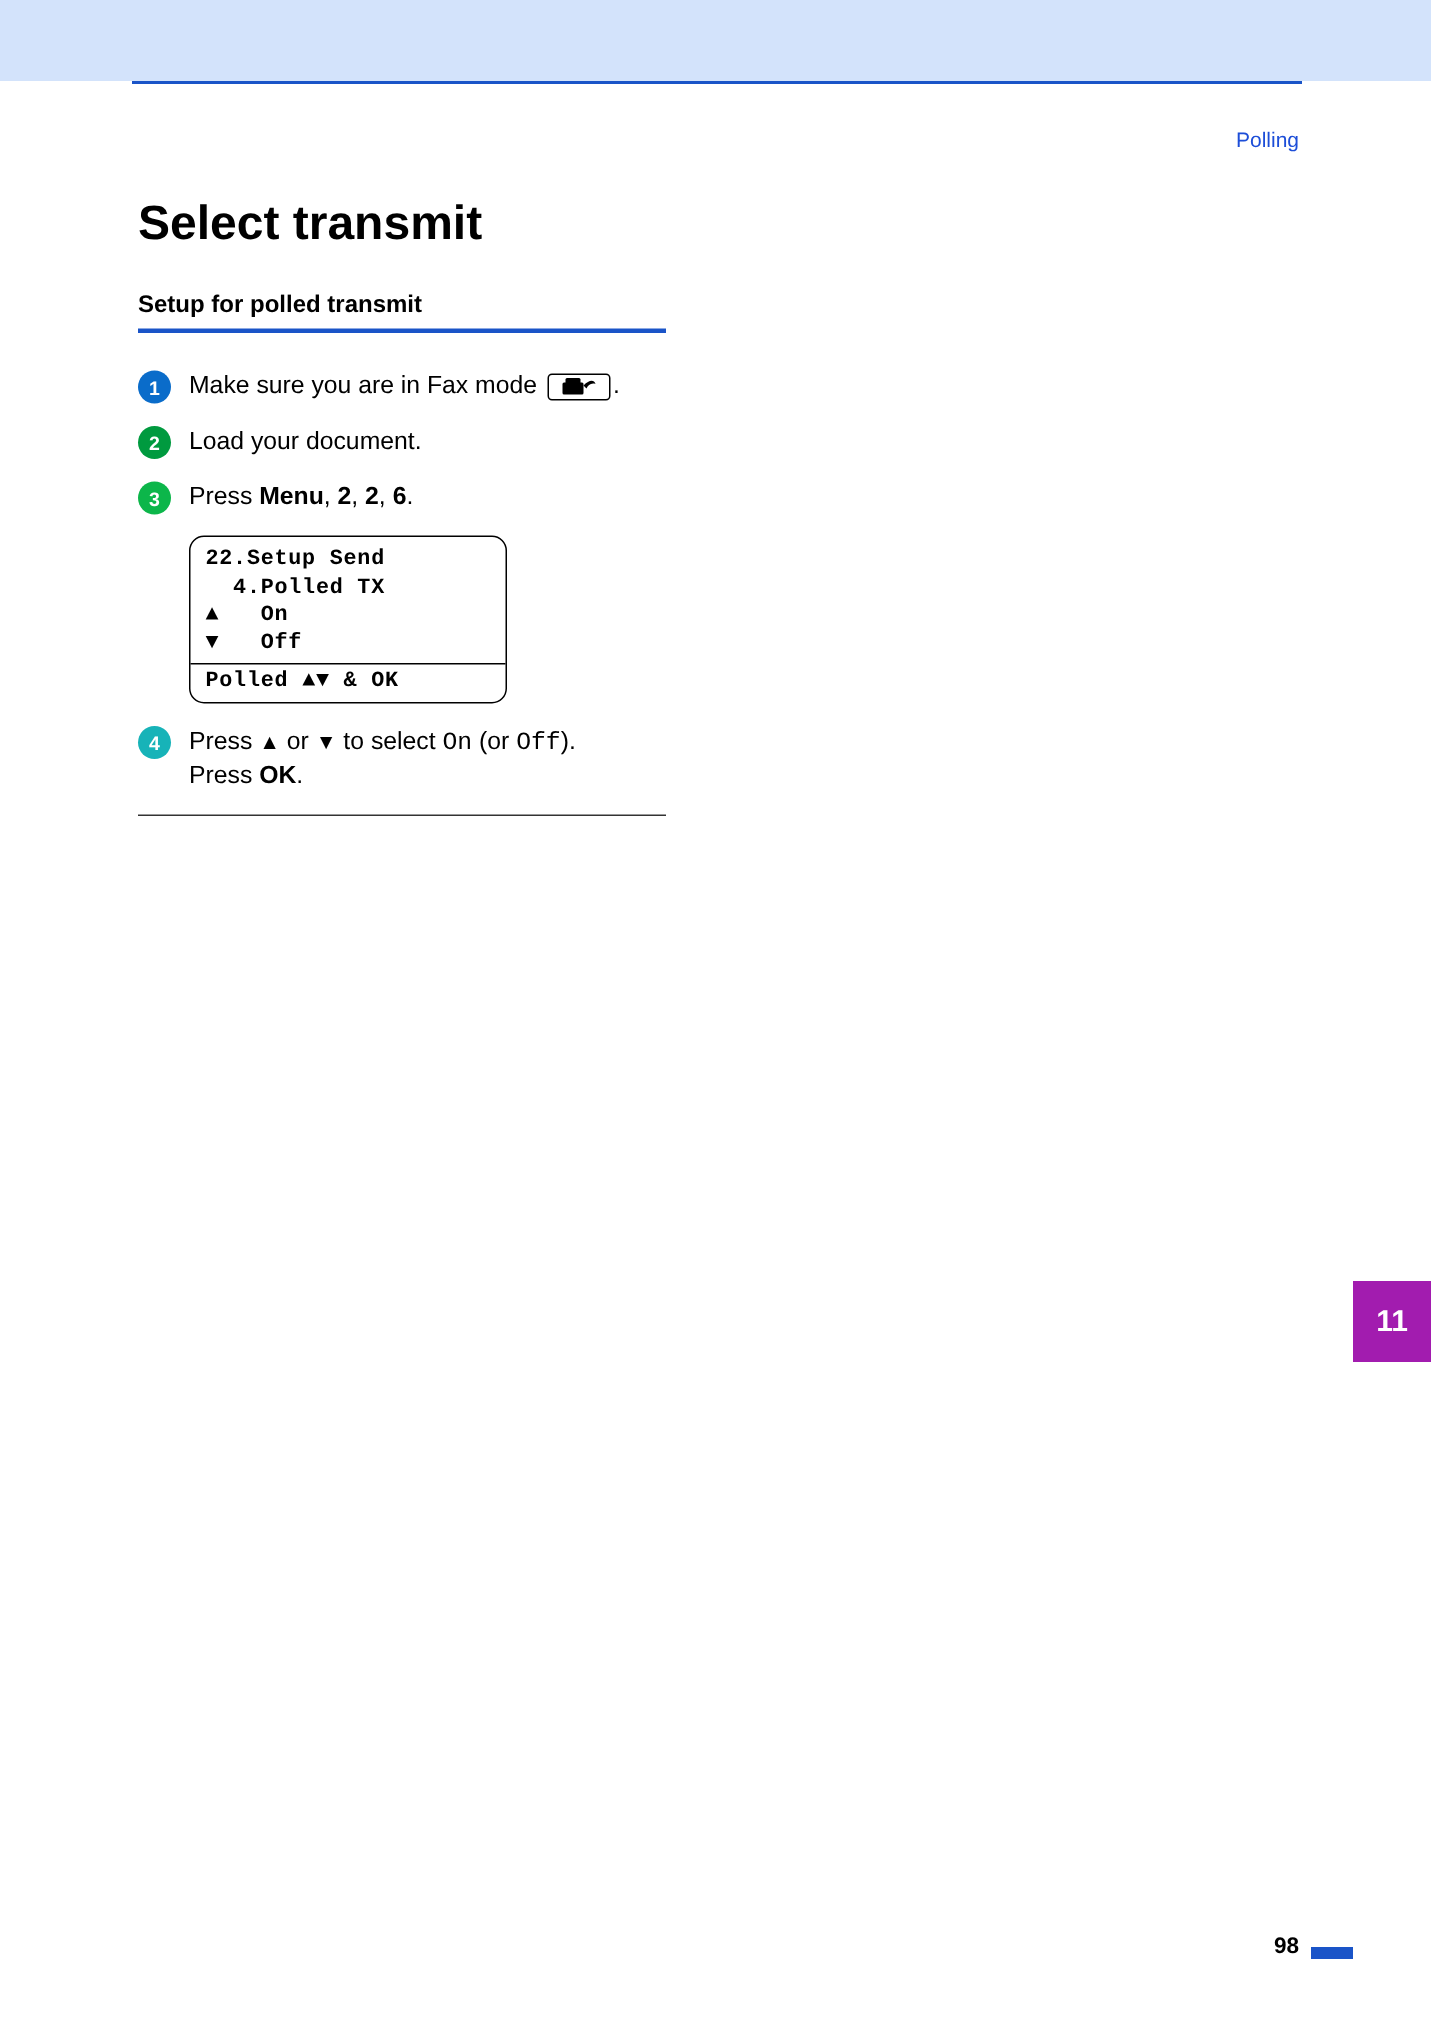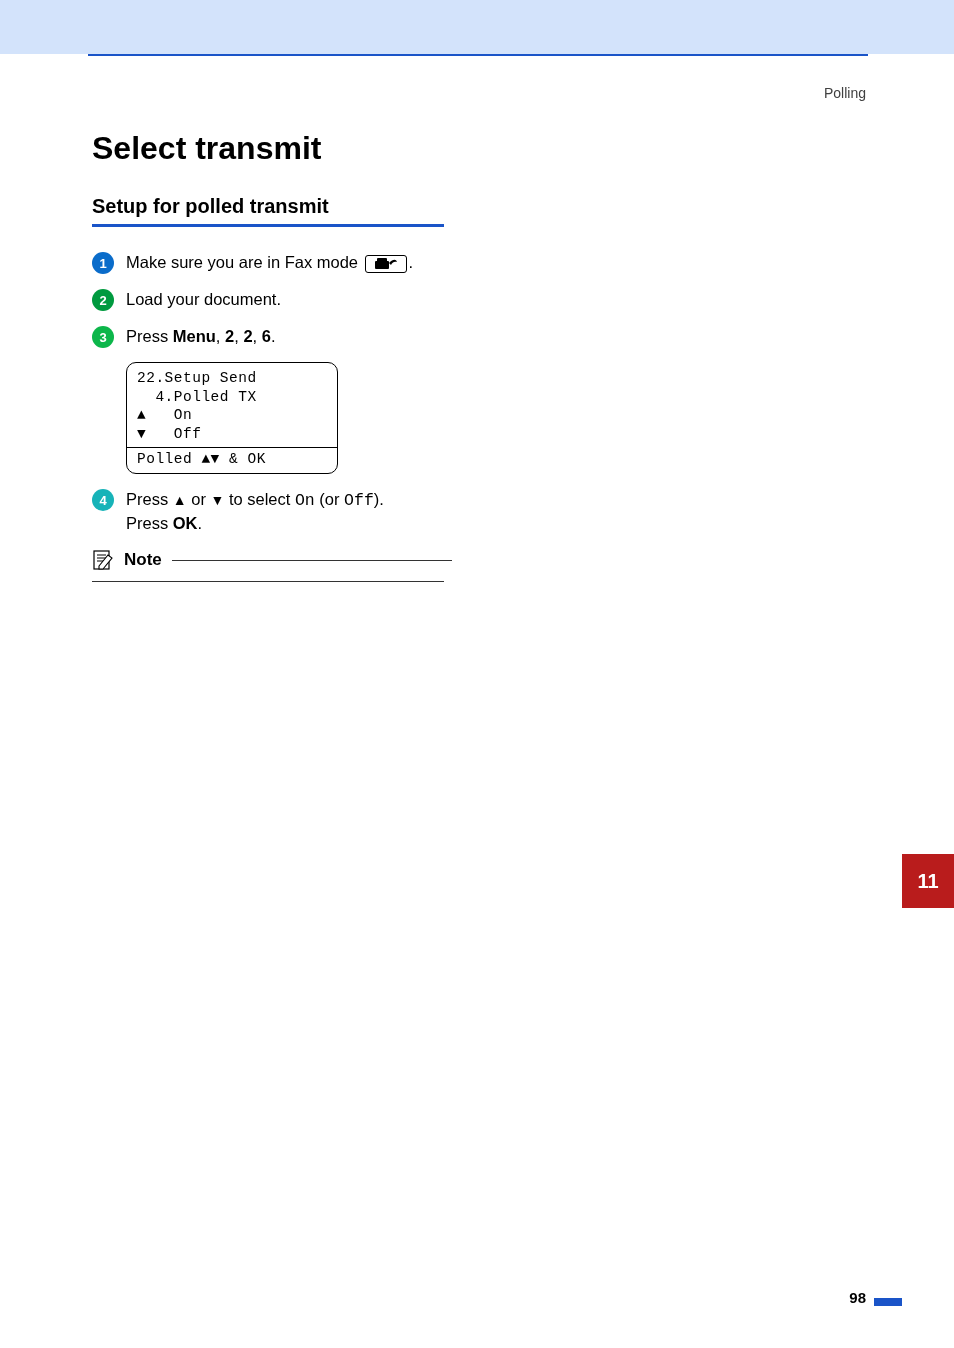--- a/index.html
+++ b/index.html
@@ -7,7 +7,7 @@
   .page { position: relative; width: 954px; height: 1348px; }
   .top-band { position: absolute; left: 0; top: 0; width: 954px; height: 54px; background: #d3e3fb; }
   .top-rule { position: absolute; left: 88px; top: 54px; width: 780px; height: 2px; background: #1a54c8; }
-  .header-right { position: absolute; right: 88px; top: 85px; font-size: 14px; color: #404040; text-align: right; }
+  .header-right { position: absolute; right: 88px; top: 85px; font-size: 14px; color: #1d4ed8; text-align: right; }
   .content { position: absolute; left: 92px; top: 130px; width: 770px; }
   .h1 { font-size: 32px; font-weight: bold; margin-bottom: 28px; }
   .intro { font-size: 16.5px; line-height: 1.38; width: 360px; margin-bottom: 30px; }

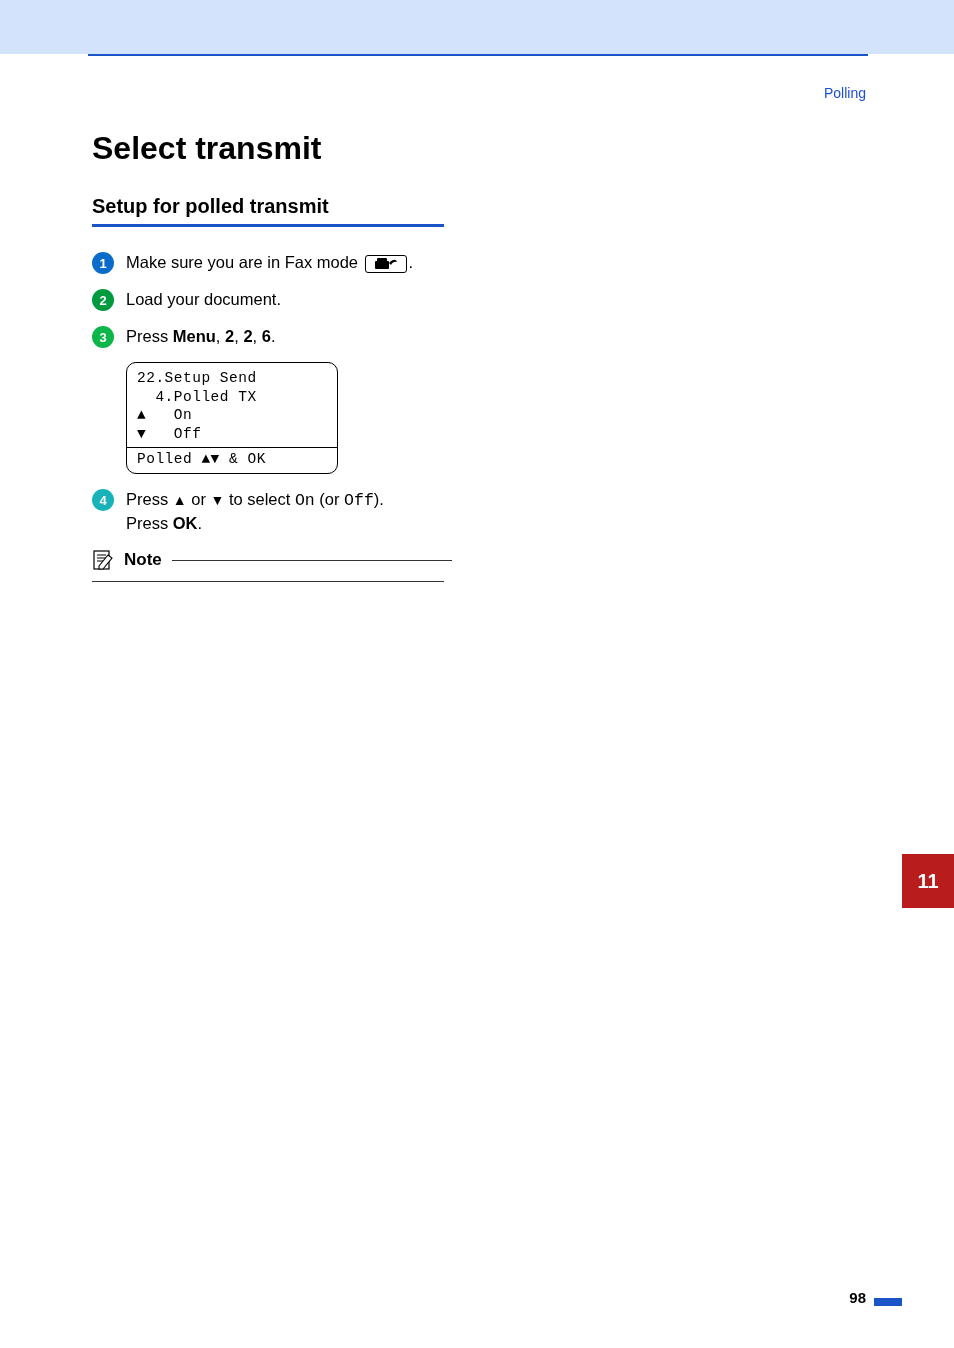--- a/index.html
+++ b/index.html
@@ -11,7 +11,7 @@
   .content { position: absolute; left: 92px; top: 130px; width: 770px; }
   .h1 { font-size: 32px; font-weight: bold; margin-bottom: 28px; }
   .intro { font-size: 16.5px; line-height: 1.38; width: 360px; margin-bottom: 30px; }
-  .h2 { font-size: 20px; font-weight: bold; margin-bottom: 6px; margin-top: 19px; }
+  .h2 { font-size: 16px; font-weight: bold; margin-bottom: 6px; margin-top: 19px; }
   .h2-rule { width: 352px; height: 3px; background: #1a54c8; margin-bottom: 24px; }
   .steps { width: 360px; }
   .step { display: flex; align-items: flex-start; gap: 12px; margin-bottom: 14px; }

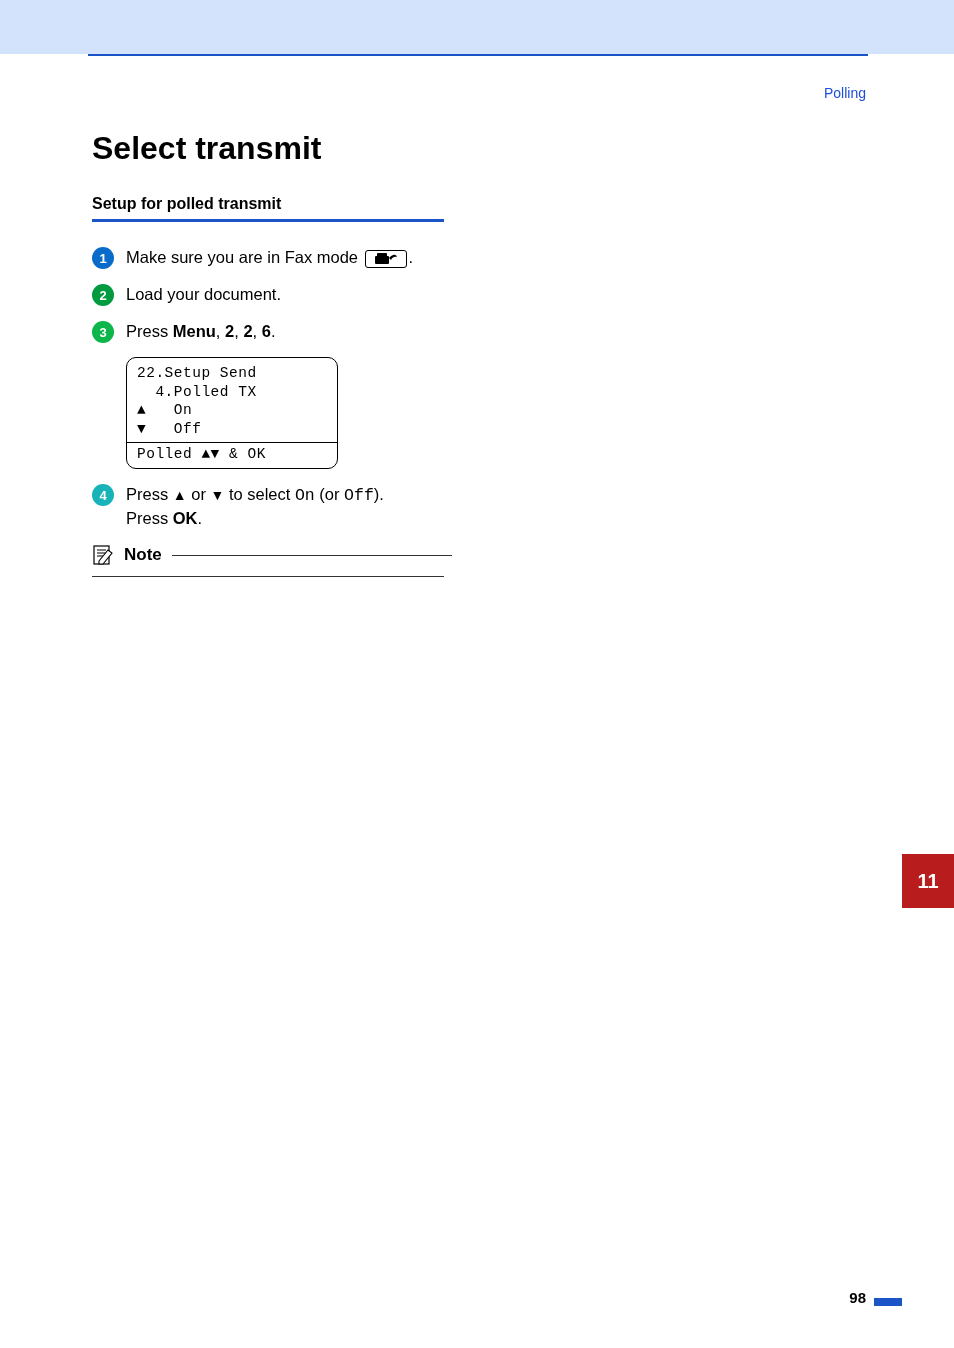--- a/index.html
+++ b/index.html
@@ -23,7 +23,7 @@
   .step-body { font-size: 16.5px; line-height: 1.4; flex: 1; }
   .fax-box { display:inline-block; vertical-align: middle; border: 1px solid #000; border-radius: 3px; padding: 1px 8px 1px 8px; margin: 0 2px; }
   .fax-box svg { display: block; }
-  .lcd-box { margin-left: 34px; margin-top: 6px; margin-bottom: 14px; width: 212px; border: 1px solid #000; border-radius: 10px; padding: 6px 10px 4px 10px; font-family: "Courier New", Courier, monospace; font-size: 14.5px; line-height: 1.28; letter-spacing: 0.5px; }
+  .lcd-box { margin-left: 34px; margin-top: 6px; margin-bottom: 14px; width: 212px; border: 1px solid #000; border-radius: 10px; padding: 6px 10px 4px 10px; font-family: "Courier New", Courier, monospace; font-size: 14.5px; line-height: 1.28; letter-spacing: 0.5px; font-weight: bold; }
   .lcd-box .hr { height: 1px; background: #000; margin: 4px -10px 2px -10px; }
   .mono { font-family: "Courier New", Courier, monospace; }
   .note-row { display:flex; align-items:center; gap:10px; margin-top: 8px; margin-bottom: 8px; }

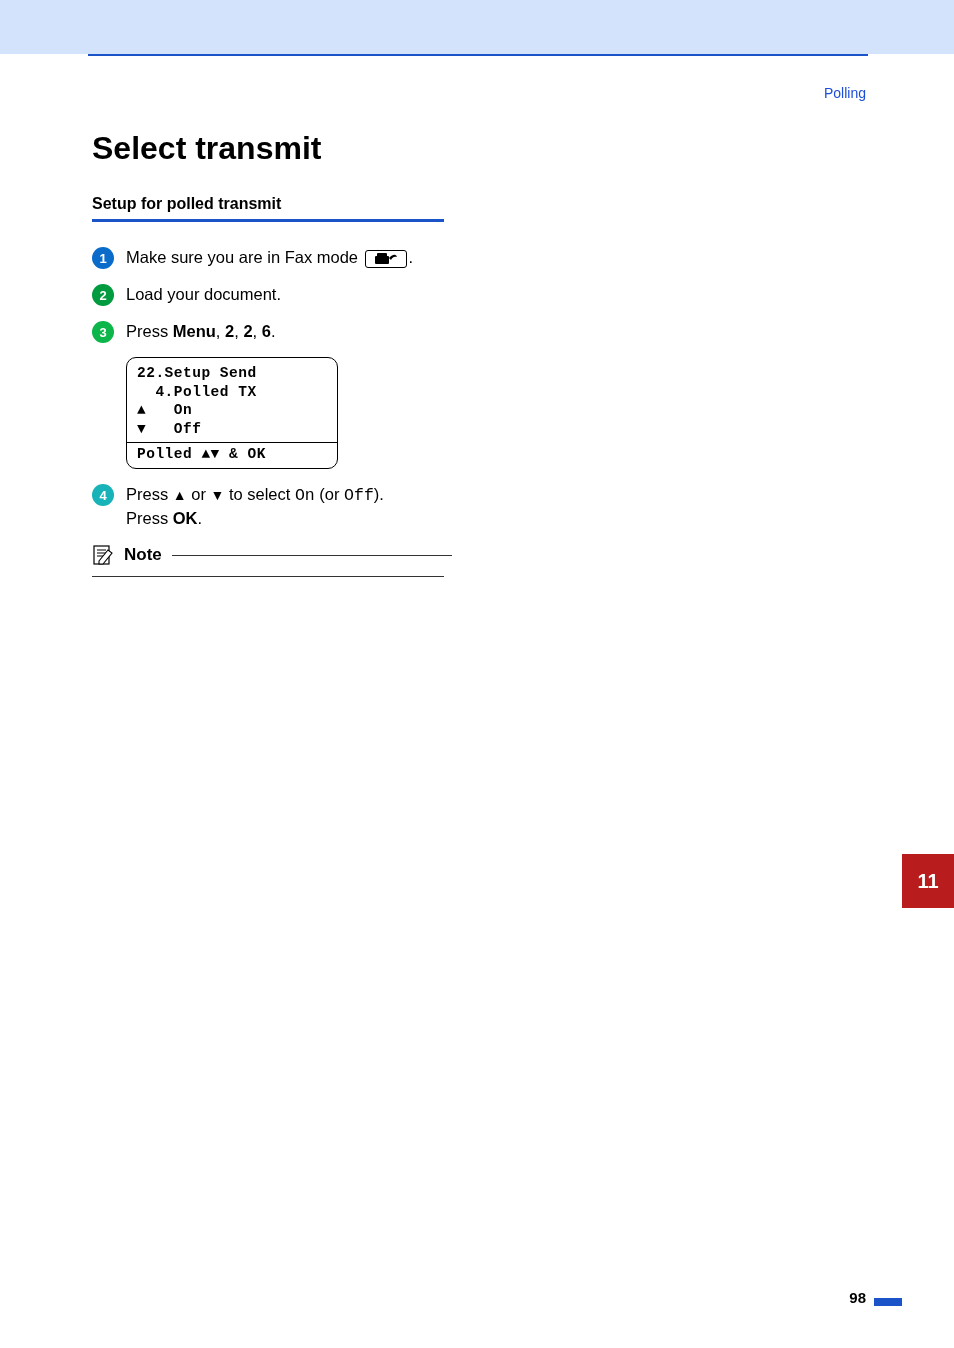--- a/index.html
+++ b/index.html
@@ -100,19 +100,6 @@
         </div>
       </div>
 
-      <div class="note-row">
-        <span class="note-icon">
-          <svg width="22" height="22" viewBox="0 0 22 22">
-            <rect x="2" y="2" width="15" height="18" fill="none" stroke="#000" stroke-width="1.2"></rect>
-            <line x1="5" y1="6" x2="14" y2="6" stroke="#000" stroke-width="1"></line>
-            <line x1="5" y1="9" x2="14" y2="9" stroke="#000" stroke-width="1"></line>
-            <line x1="5" y1="12" x2="14" y2="12" stroke="#000" stroke-width="1"></line>
-            <path d="M7 17 L16 6 L20 9 L11 20 L7 20 Z" fill="#fff" stroke="#000" stroke-width="1.1"></path>
-          </svg>
-        </span>
-        <span class="note-label">Note</span>
-        <span class="note-line"></span>
-      </div>
       <div class="note-end"></div>
 
     </div>

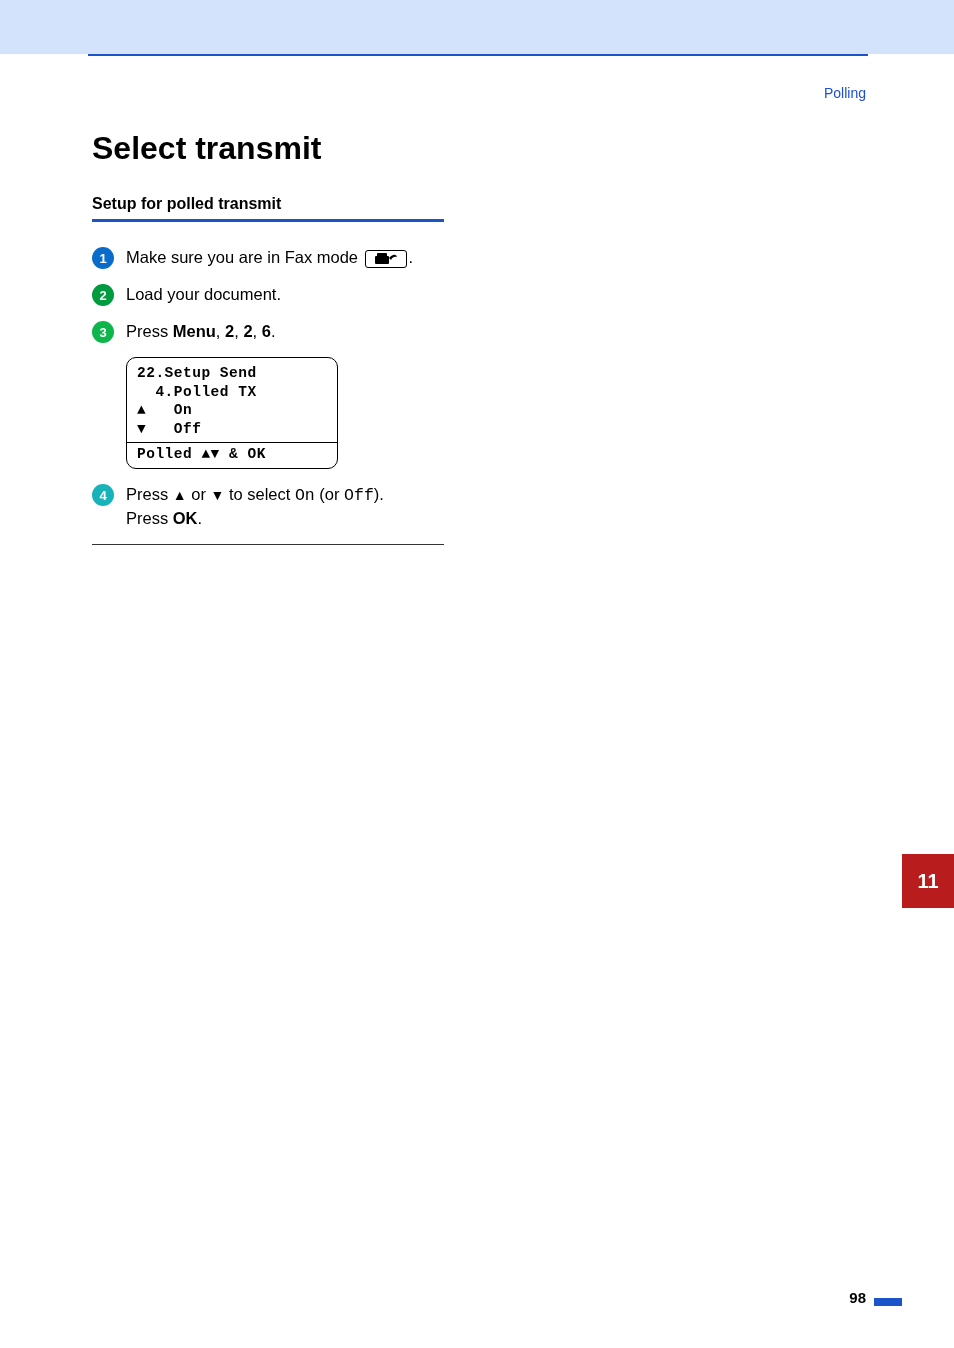--- a/index.html
+++ b/index.html
@@ -32,7 +32,7 @@
   .note-icon svg { display:block; }
   .note-body { font-size: 16.5px; line-height: 1.38; width: 340px; margin-left: 22px; }
   .note-end { width: 352px; height:1px; background:#333; margin-top: 10px; }
-  .side-tab { position:absolute; right:0; top:854px; width:52px; height:54px; background:#b91c1c; color:#fff; display:flex; align-items:center; justify-content:center; font-size:20px; font-weight:bold; }
+  .side-tab { position:absolute; right:0; top:854px; width:52px; height:54px; background:#a21caf; color:#fff; display:flex; align-items:center; justify-content:center; font-size:20px; font-weight:bold; }
   .page-num { position:absolute; right:88px; bottom:42px; font-size:15px; font-weight:bold; }
   .page-num-bar { position:absolute; right:52px; bottom:42px; width:28px; height:8px; background:#1a54c8; }
   .tri { font-size: 14px; font-family: Arial, sans-serif; }

